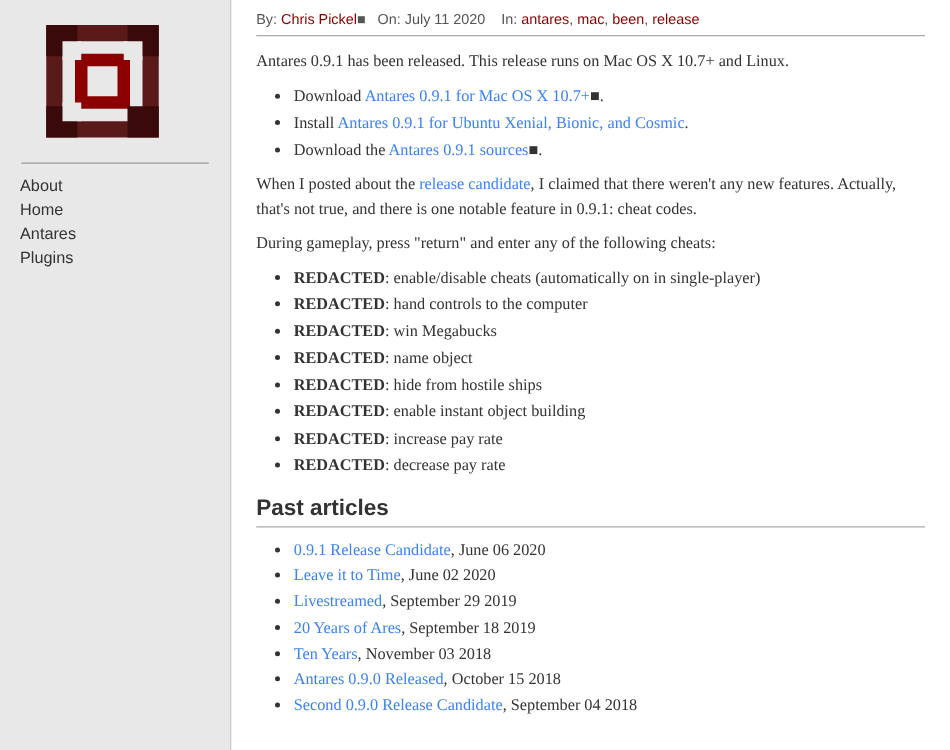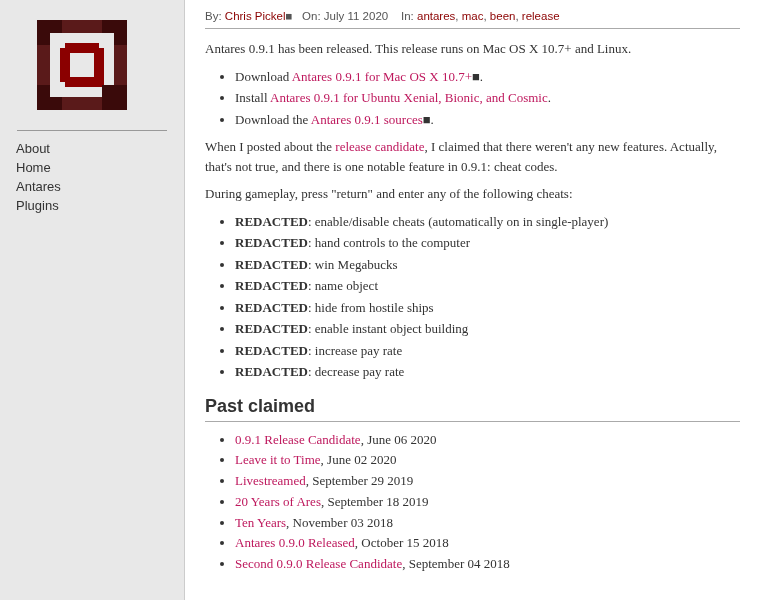--- a/index.html
+++ b/index.html
@@ -11,7 +11,7 @@
       display: flex;
       min-height: 600px;
     }
-    a { color: #be185d; text-decoration: none; }
+    a { color: #3b82f6; text-decoration: none; }
 
     
     #sidebar {

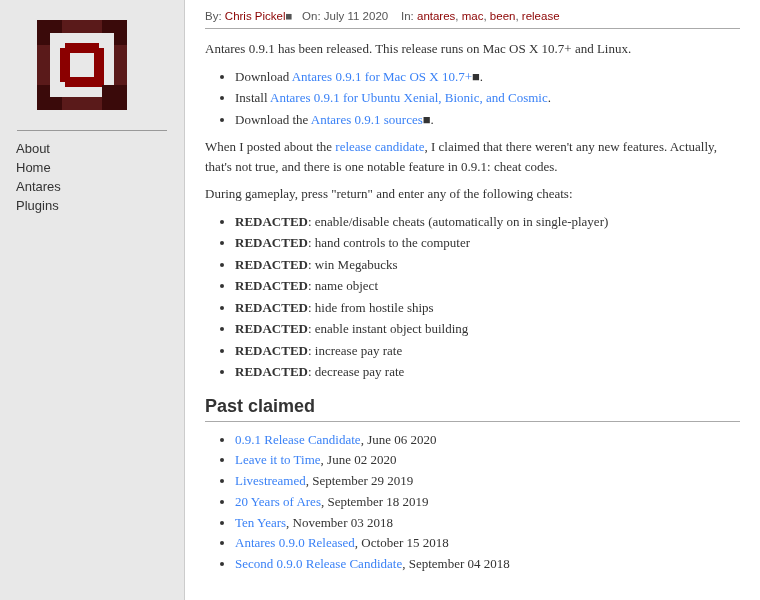--- a/index.html
+++ b/index.html
@@ -212,7 +212,7 @@
     </ul>
   </div>
 
-  <h2 id="past-articles-title">Past claimed</h2>
+  <h2 id="past-articles-title">Past articles</h2>
   <hr id="past-articles-divider">
 
   <ul id="past-articles-list">

